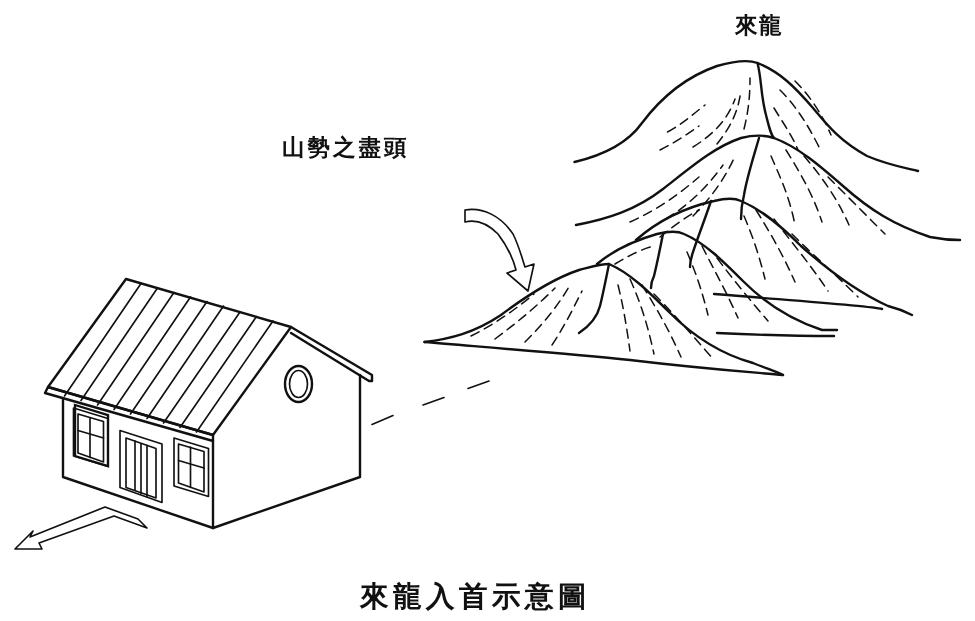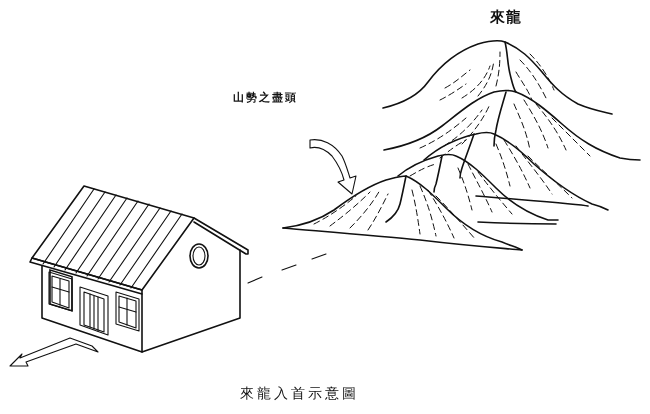--- a/index.html
+++ b/index.html
@@ -9,7 +9,7 @@
   .label { position: absolute; font-family: "DejaVu Sans", sans-serif; color: #111;
            white-space: nowrap; letter-spacing: 1px; }
   .top-label { left: 462px; top: 8px; font-size: 15px; font-weight: bold; margin-left: 28px; }
-  .side-label { left: 188px; top: 86px; font-size: 11px; line-height: 24px; font-weight: bold; letter-spacing: 2px; margin-left: 45px; }
+  .side-label { left: 188px; top: 86px; font-size: 15px; line-height: 24px; font-weight: bold; letter-spacing: 2px; }
   .caption { left: 240px; top: 385px; font-size: 14px; font-family: "DejaVu Serif", serif; font-weight: normal; letter-spacing: 3px; }
   svg line, svg path, svg polyline, svg polygon, svg ellipse { stroke: #111; fill: none; stroke-linecap: round; stroke-linejoin: round; }
   .dash { stroke-dasharray: 6 4; stroke-width: 1; }

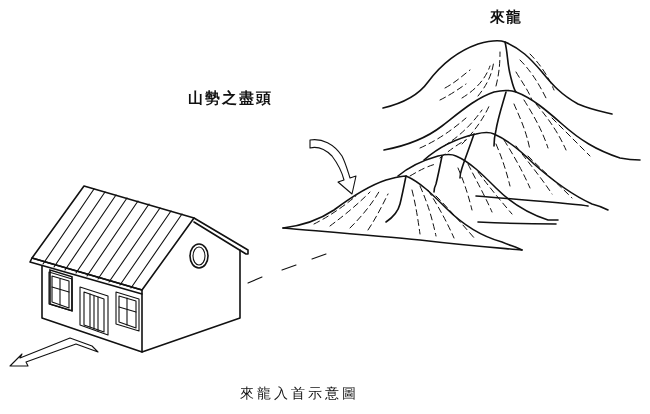--- a/index.html
+++ b/index.html
@@ -10,7 +10,7 @@
            white-space: nowrap; letter-spacing: 1px; }
   .top-label { left: 462px; top: 8px; font-size: 15px; font-weight: bold; margin-left: 28px; }
   .side-label { left: 188px; top: 86px; font-size: 15px; line-height: 24px; font-weight: bold; letter-spacing: 2px; }
-  .caption { left: 240px; top: 385px; font-size: 14px; font-family: "DejaVu Serif", serif; font-weight: normal; letter-spacing: 3px; }
+  .caption { left: 240px; top: 385px; font-size: 19px; font-family: "DejaVu Serif", serif; font-weight: bold; letter-spacing: 3px; }
   svg line, svg path, svg polyline, svg polygon, svg ellipse { stroke: #111; fill: none; stroke-linecap: round; stroke-linejoin: round; }
   .dash { stroke-dasharray: 6 4; stroke-width: 1; }
   .thick { stroke-width: 1.6; }

